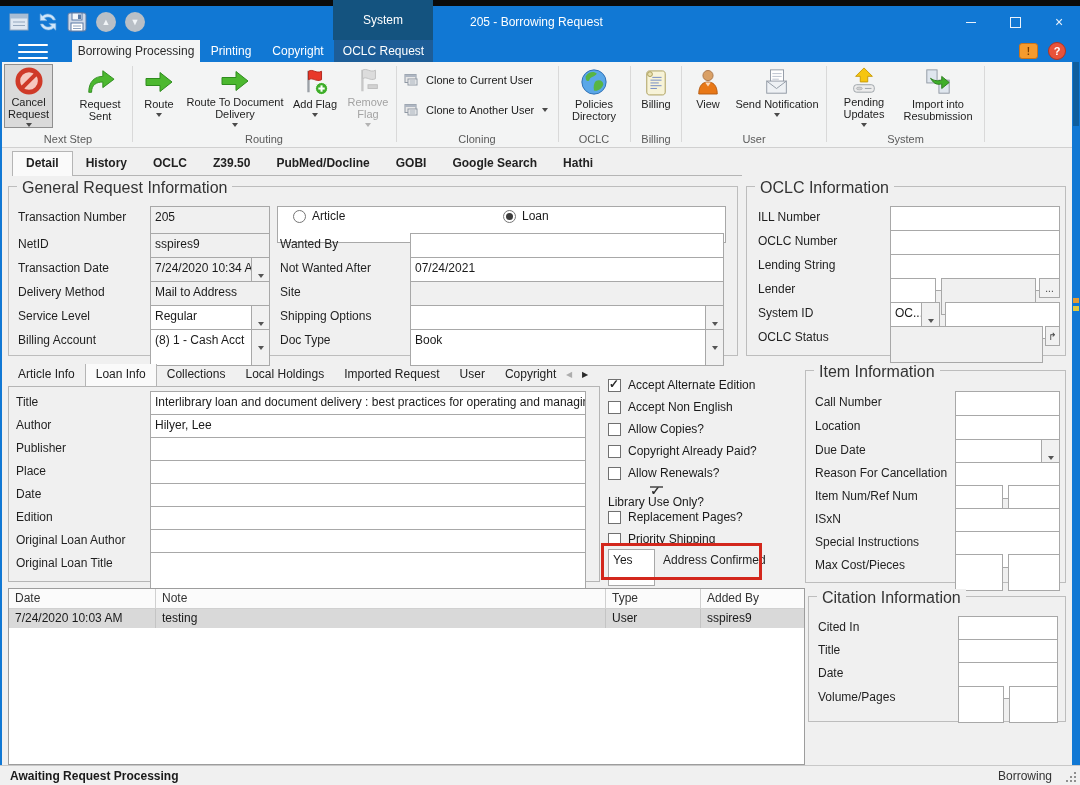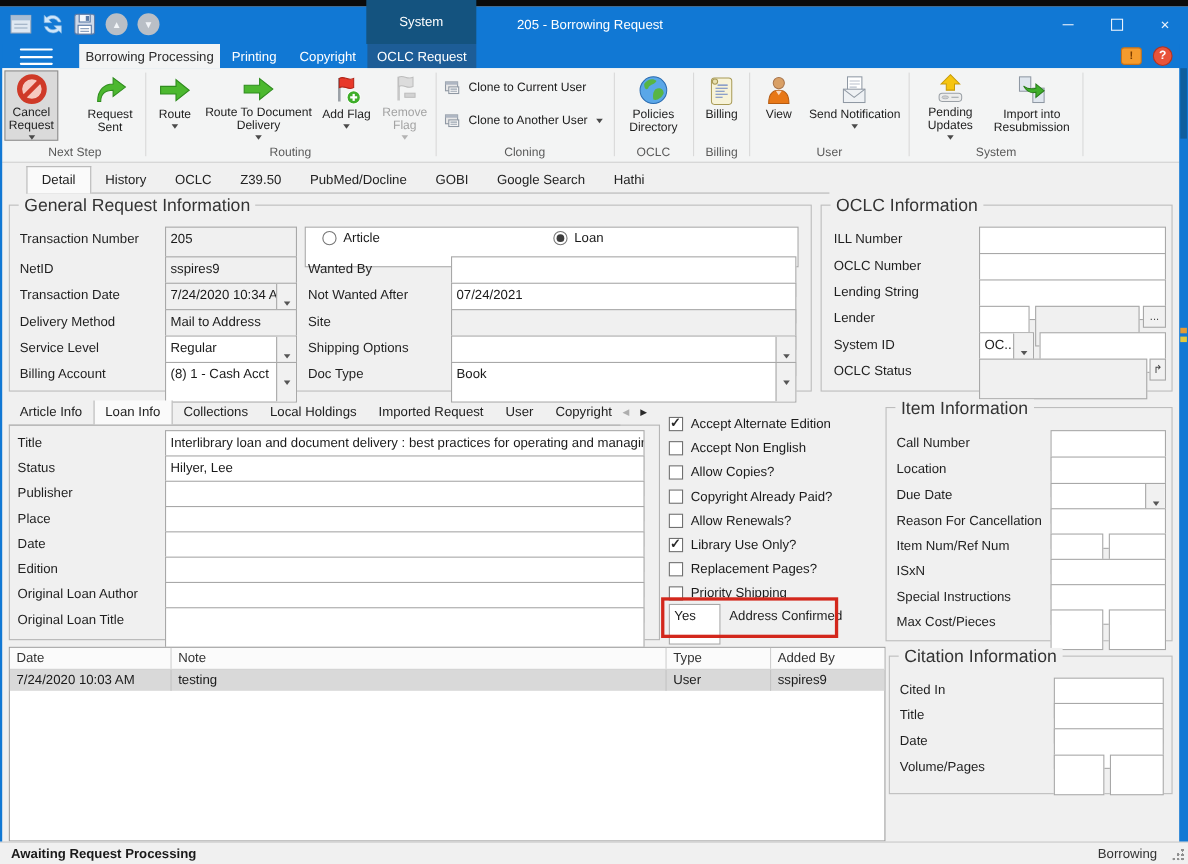--- a/index.html
+++ b/index.html
@@ -344,7 +344,7 @@
   <div class="glabel" style="left:826px;width:155px;">System</div>
 </div>
 
-<div class="tabs" style="left:24px;top:152px;width:730px;height:24px;">
+<div class="tabs" style="left:12px;top:152px;width:730px;height:24px;font-weight:bold;">
   <div class="tab active">Detail</div>
   <div class="tab">History</div>
   <div class="tab">OCLC</div>

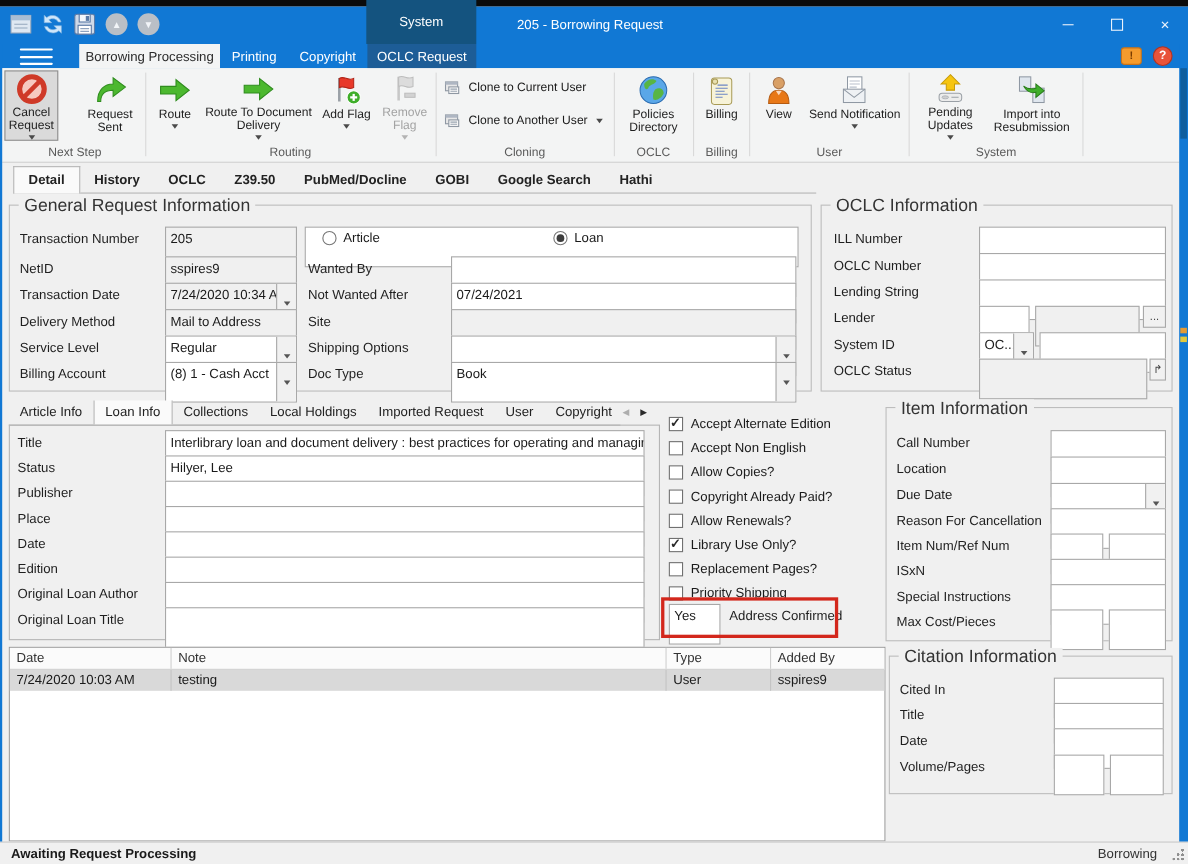--- a/index.html
+++ b/index.html
@@ -428,7 +428,7 @@
 <div class="gbox" style="left:8px;top:386px;width:592px;height:196px;border-color:#b5b5b5;"></div>
 <div class="lbl" style="left:16px;top:395px;">Title</div>
 <div class="tb" style="left:150px;top:391px;width:436px;"><span>Interlibrary loan and document delivery : best practices for operating and managing interl</span></div>
-<div class="lbl" style="left:16px;top:418px;">Status</div>
+<div class="lbl" style="left:16px;top:418px;">Author</div>
 <div class="tb" style="left:150px;top:414px;width:436px;"><span>Hilyer, Lee</span></div>
 <div class="lbl" style="left:16px;top:441px;">Publisher</div>
 <div class="tb" style="left:150px;top:437px;width:436px;"><span></span></div>

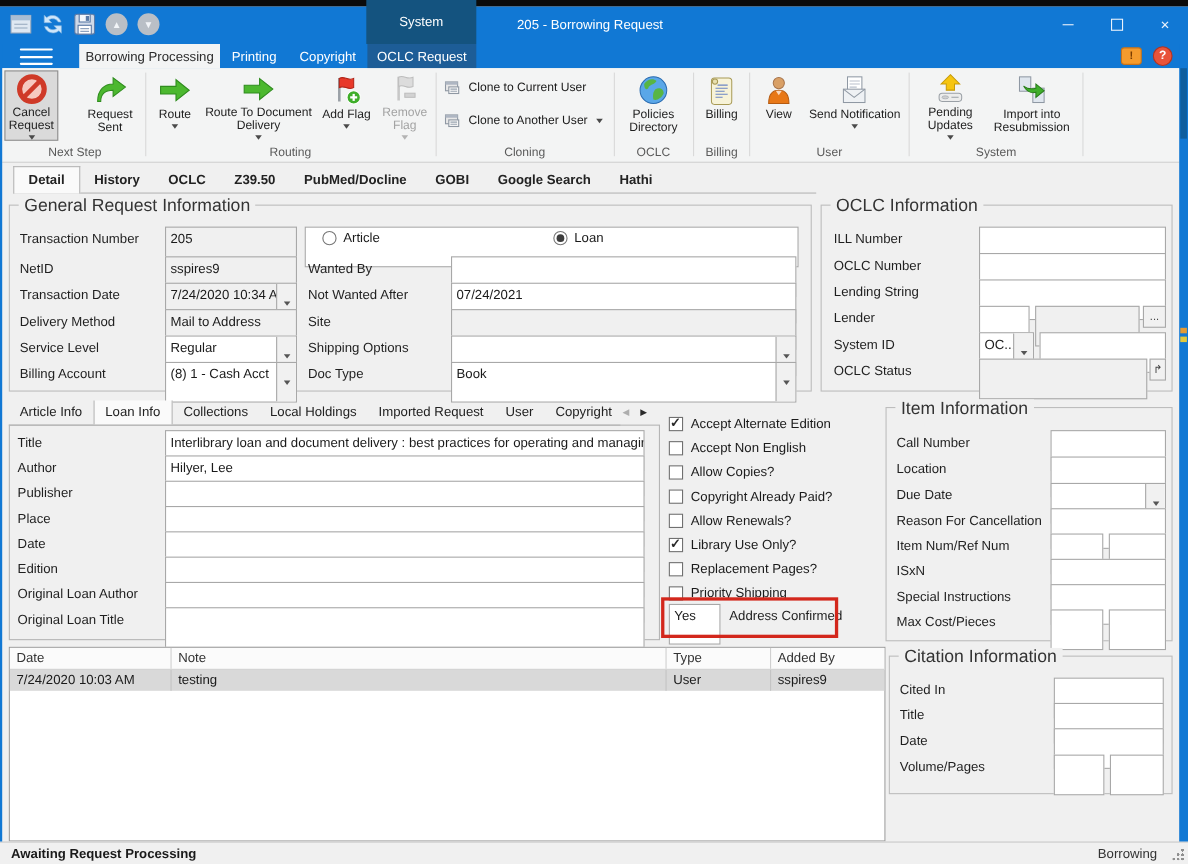--- a/index.html
+++ b/index.html
@@ -463,7 +463,7 @@
     <span class="cbox"></span>
     <span>Allow Renewals?</span>
   </div>
-<div class="cb checked" style="left:608px;top:486px;">
+<div class="cb checked" style="left:608px;top:486px;flex-direction:column;">
     <span class="cbox"></span>
     <span>Library Use Only?</span>
   </div>

